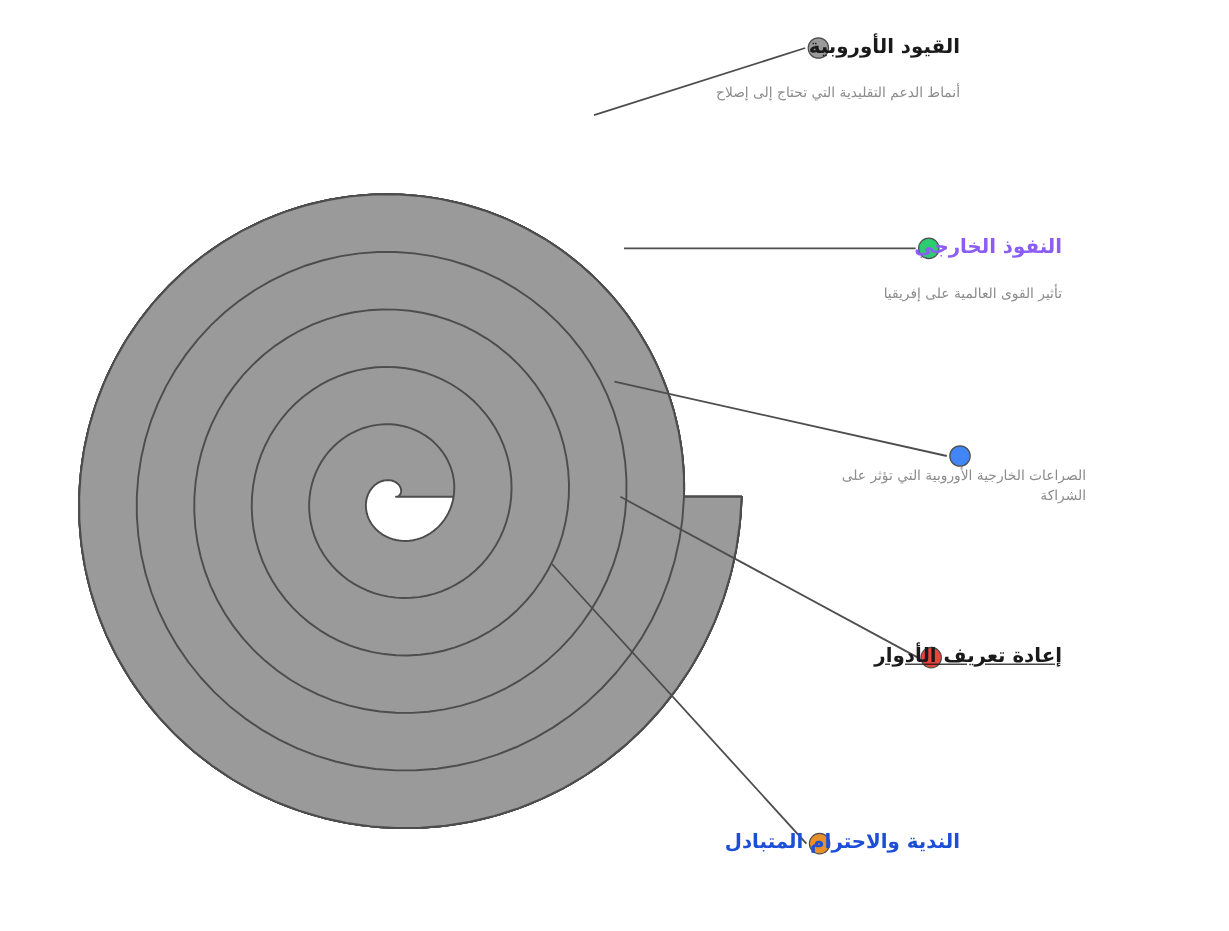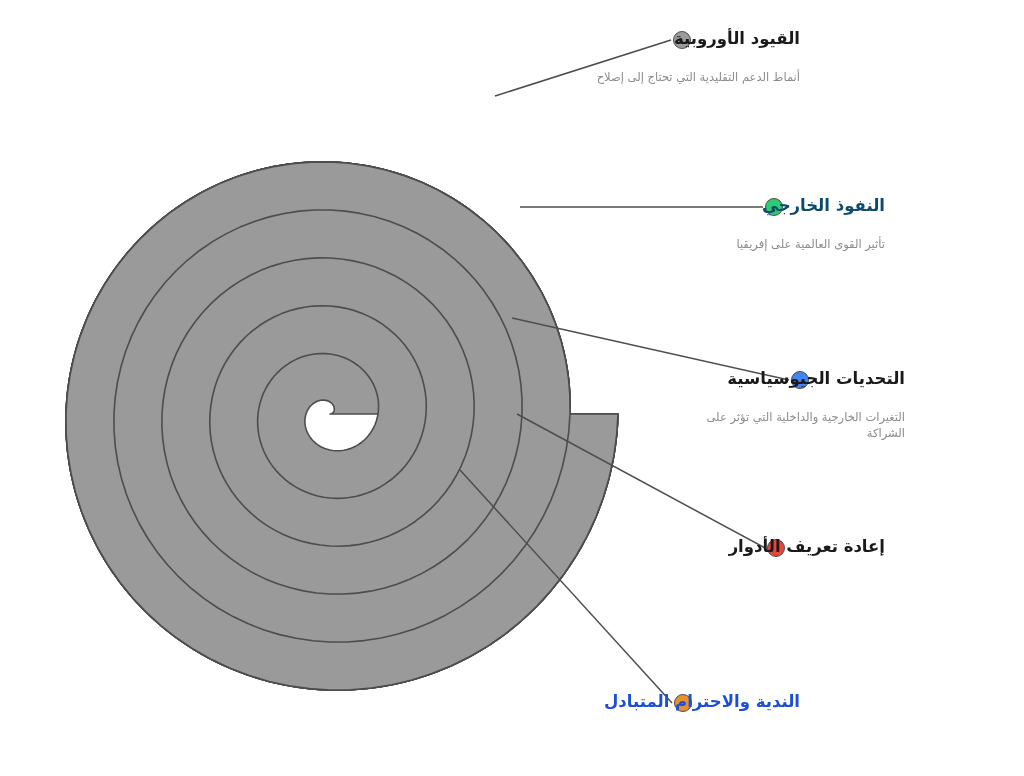--- a/index.html
+++ b/index.html
@@ -85,7 +85,7 @@
       </div>
       <div class="dot-marker" style="left: 765px; top: 198px; width: 18px; height: 18px; background: rgb(46, 204, 113); border: 1.6px solid rgb(77, 77, 77);"></div>
       <div class="label-group" style="right: 139px; top: 196px; max-width: 230px;">
-        <div class="label-title" style="color: #0c4a6e;">النفوذ الخارجي</div>
+        <div class="label-title" style="color: #8b5cf6;">النفوذ الخارجي</div>
         <div class="label-desc" style="color: rgb(140, 140, 140);">تأثير القوى العالمية على إفريقيا</div>
       </div>
       <div class="dot-marker" style="left: 791px; top: 371px; width: 18px; height: 18px; background: rgb(66, 133, 244); border: 1.6px solid rgb(77, 77, 77);"></div>

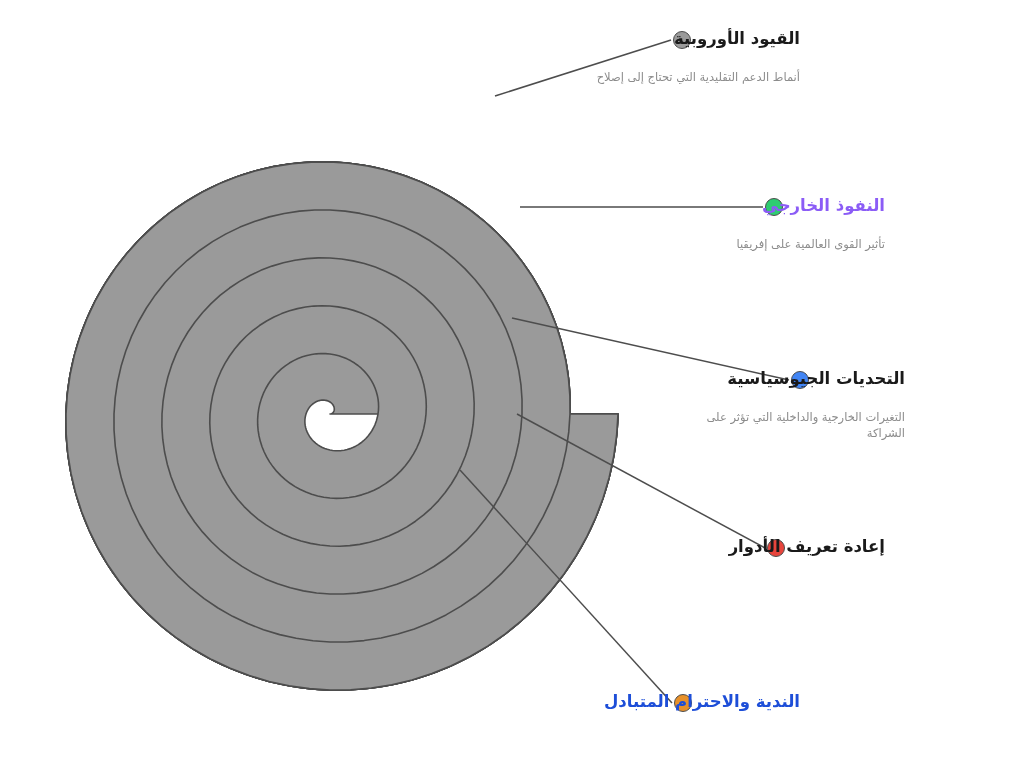--- a/index.html
+++ b/index.html
@@ -90,7 +90,6 @@
       </div>
       <div class="dot-marker" style="left: 791px; top: 371px; width: 18px; height: 18px; background: rgb(66, 133, 244); border: 1.6px solid rgb(77, 77, 77);"></div>
       <div class="label-group" style="right: 119px; top: 369px; max-width: 230px;">
-        <div class="label-title" style="color: rgb(26, 26, 26);">التحديات الجيوسياسية</div>
         <div class="label-desc" style="color: rgb(140, 140, 140);">التغيرات الخارجية والداخلية التي تؤثر على الشراكة</div>
       </div>
       <div class="dot-marker" style="left: 767px; top: 539px; width: 18px; height: 18px; background: rgb(232, 69, 60); border: 1.6px solid rgb(77, 77, 77);"></div>

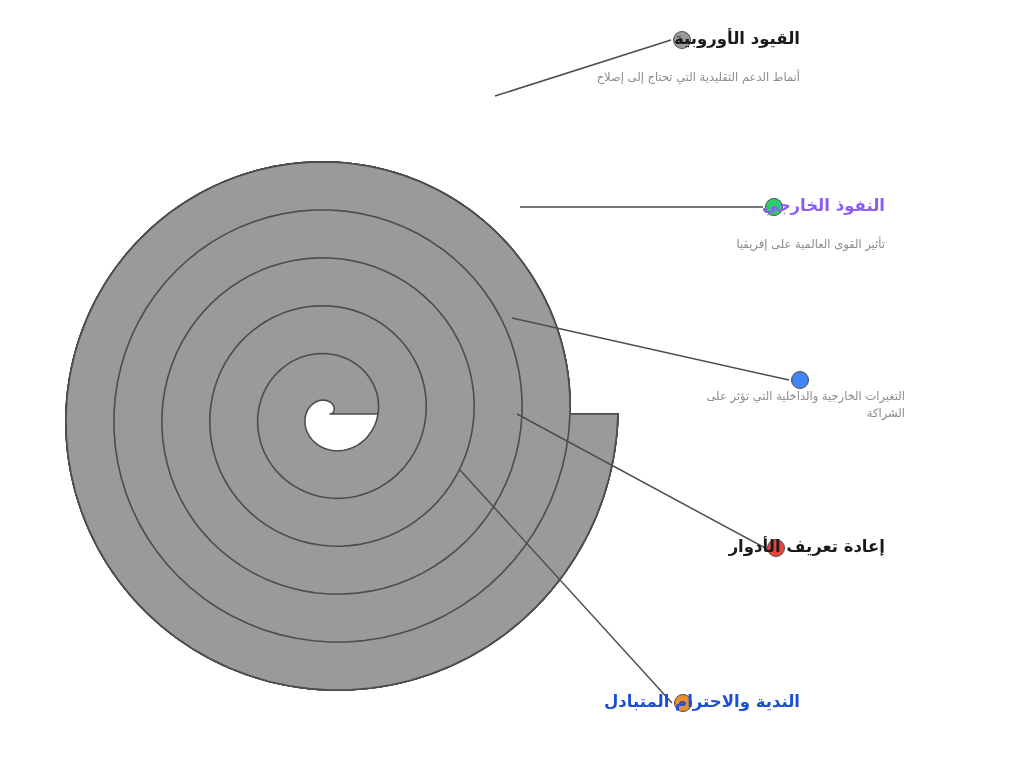--- a/index.html
+++ b/index.html
@@ -90,7 +90,7 @@
       </div>
       <div class="dot-marker" style="left: 791px; top: 371px; width: 18px; height: 18px; background: rgb(66, 133, 244); border: 1.6px solid rgb(77, 77, 77);"></div>
       <div class="label-group" style="right: 119px; top: 369px; max-width: 230px;">
-        <div class="label-desc" style="color: rgb(140, 140, 140);">التغيرات الخارجية والداخلية التي تؤثر على الشراكة</div>
+        <div class="label-desc" style="color: rgb(140, 140, 140);">الصراعات الخارجية الأوروبية التي تؤثر على الشراكة</div>
       </div>
       <div class="dot-marker" style="left: 767px; top: 539px; width: 18px; height: 18px; background: rgb(232, 69, 60); border: 1.6px solid rgb(77, 77, 77);"></div>
       <div class="label-group" style="right: 139px; top: 537px; max-width: 230px;">

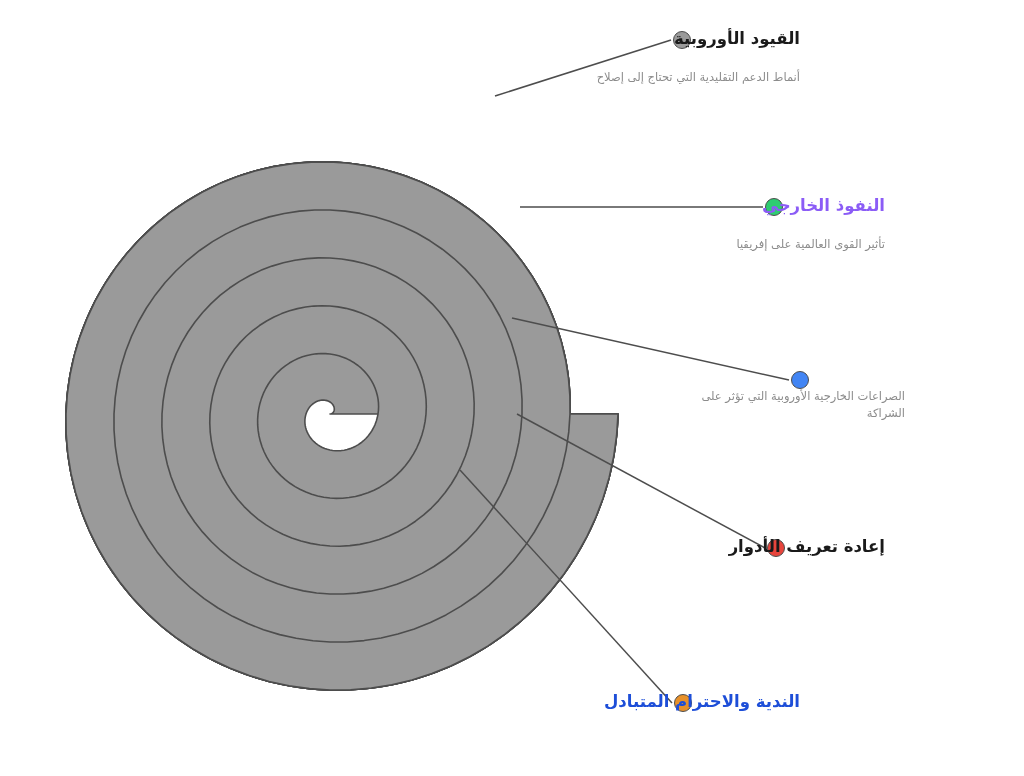--- a/index.html
+++ b/index.html
@@ -94,7 +94,7 @@
       </div>
       <div class="dot-marker" style="left: 767px; top: 539px; width: 18px; height: 18px; background: rgb(232, 69, 60); border: 1.6px solid rgb(77, 77, 77);"></div>
       <div class="label-group" style="right: 139px; top: 537px; max-width: 230px;">
-        <div class="label-title" style="color: rgb(26, 26, 26);">إعادة تعريف الأدوار</div>
+        <div class="label-title" style="color: rgb(26, 26, 26); text-decoration: underline;">إعادة تعريف الأدوار</div>
       </div>
       <div class="dot-marker" style="left: 674px; top: 694px; width: 18px; height: 18px; background: rgb(232, 145, 42); border: 1.6px solid rgb(77, 77, 77);"></div>
       <div class="label-group" style="right: 224px; top: 692px; max-width: 230px;">

